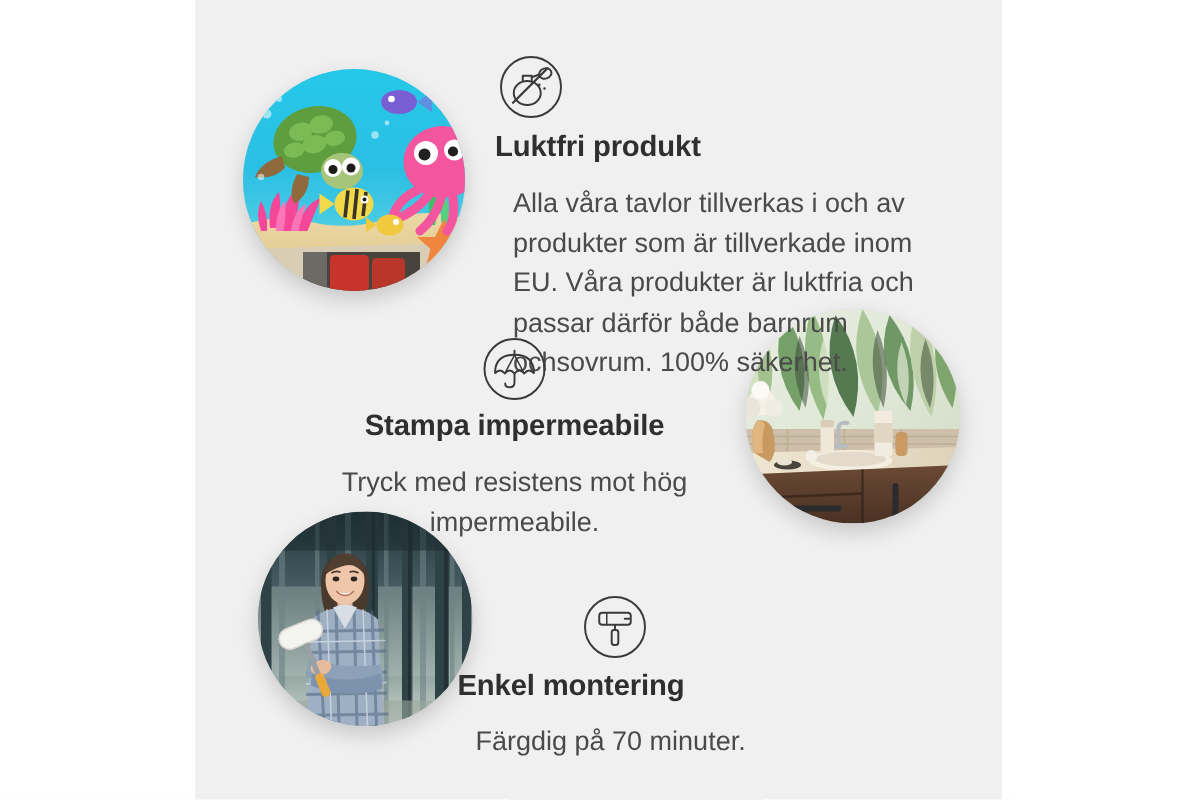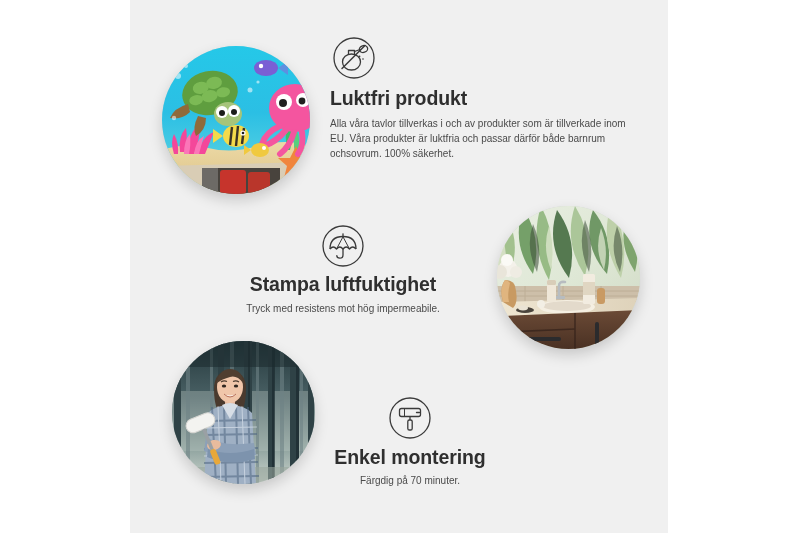--- a/index.html
+++ b/index.html
@@ -65,10 +65,10 @@
     line-height: 1.25;
   }
   .f-desc {
-    font-size: 10px;
+    font-size: 18px;
     color: #4a4a4a;
     line-height: 1.47;
-    margin: 0;
+    margin: 12px;
   }
 
   

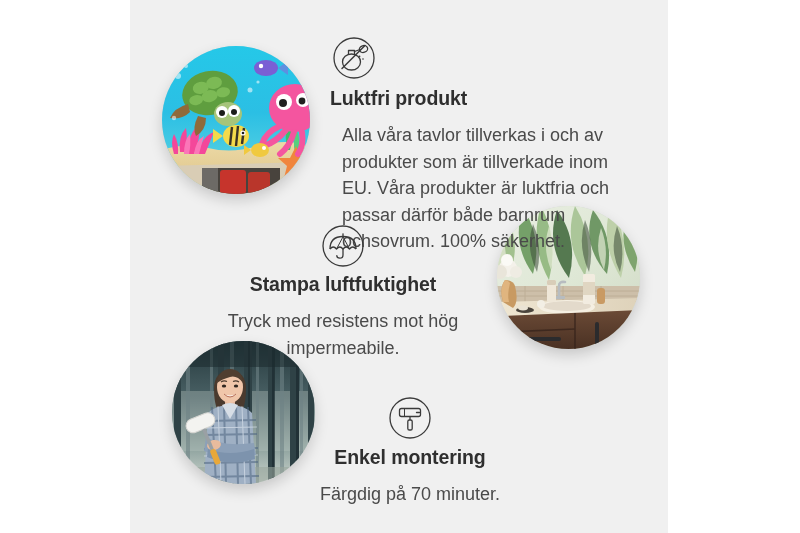--- a/index.html
+++ b/index.html
@@ -441,7 +441,7 @@
         <path d="M22 25 L22 31 q0 3.2 -3.2 3.2 q-3 0 -3 -2.6" fill="none" stroke="#3a3a3a" stroke-width="1.3" stroke-linecap="round"></path>
       </svg>
     </span>
-    <p class="f-title">Stampa luftfuktighet</p>
+    <p class="f-title">Stampa impermeabile</p>
     <p class="f-desc">Tryck med resistens mot hög impermeabile.</p>
   </div>
 

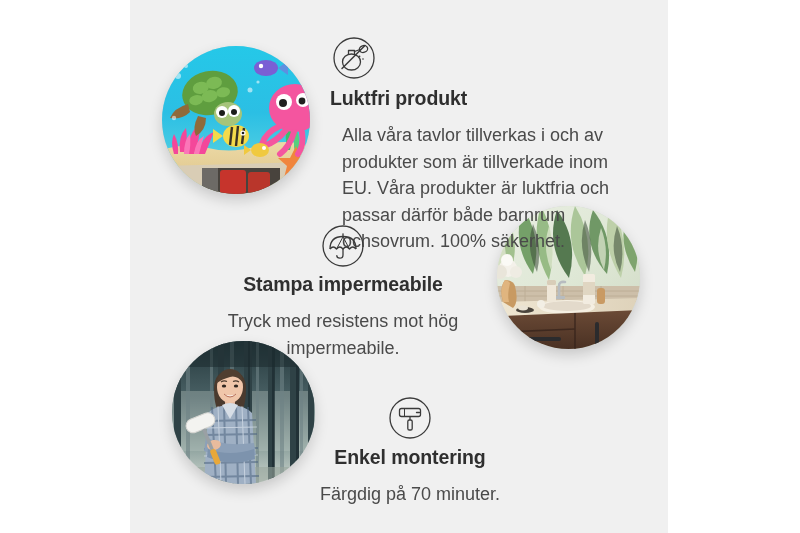--- a/index.html
+++ b/index.html
@@ -90,7 +90,7 @@
   
   #feature-easy {
     left: 305px; top: 396px; width: 210px;
-    text-align: center;
+    text-align: left;
   }
   #feature-easy .icon-wrap { margin: 0 auto 5px auto; }
   #feature-easy .f-title { margin-bottom: 5px; }

